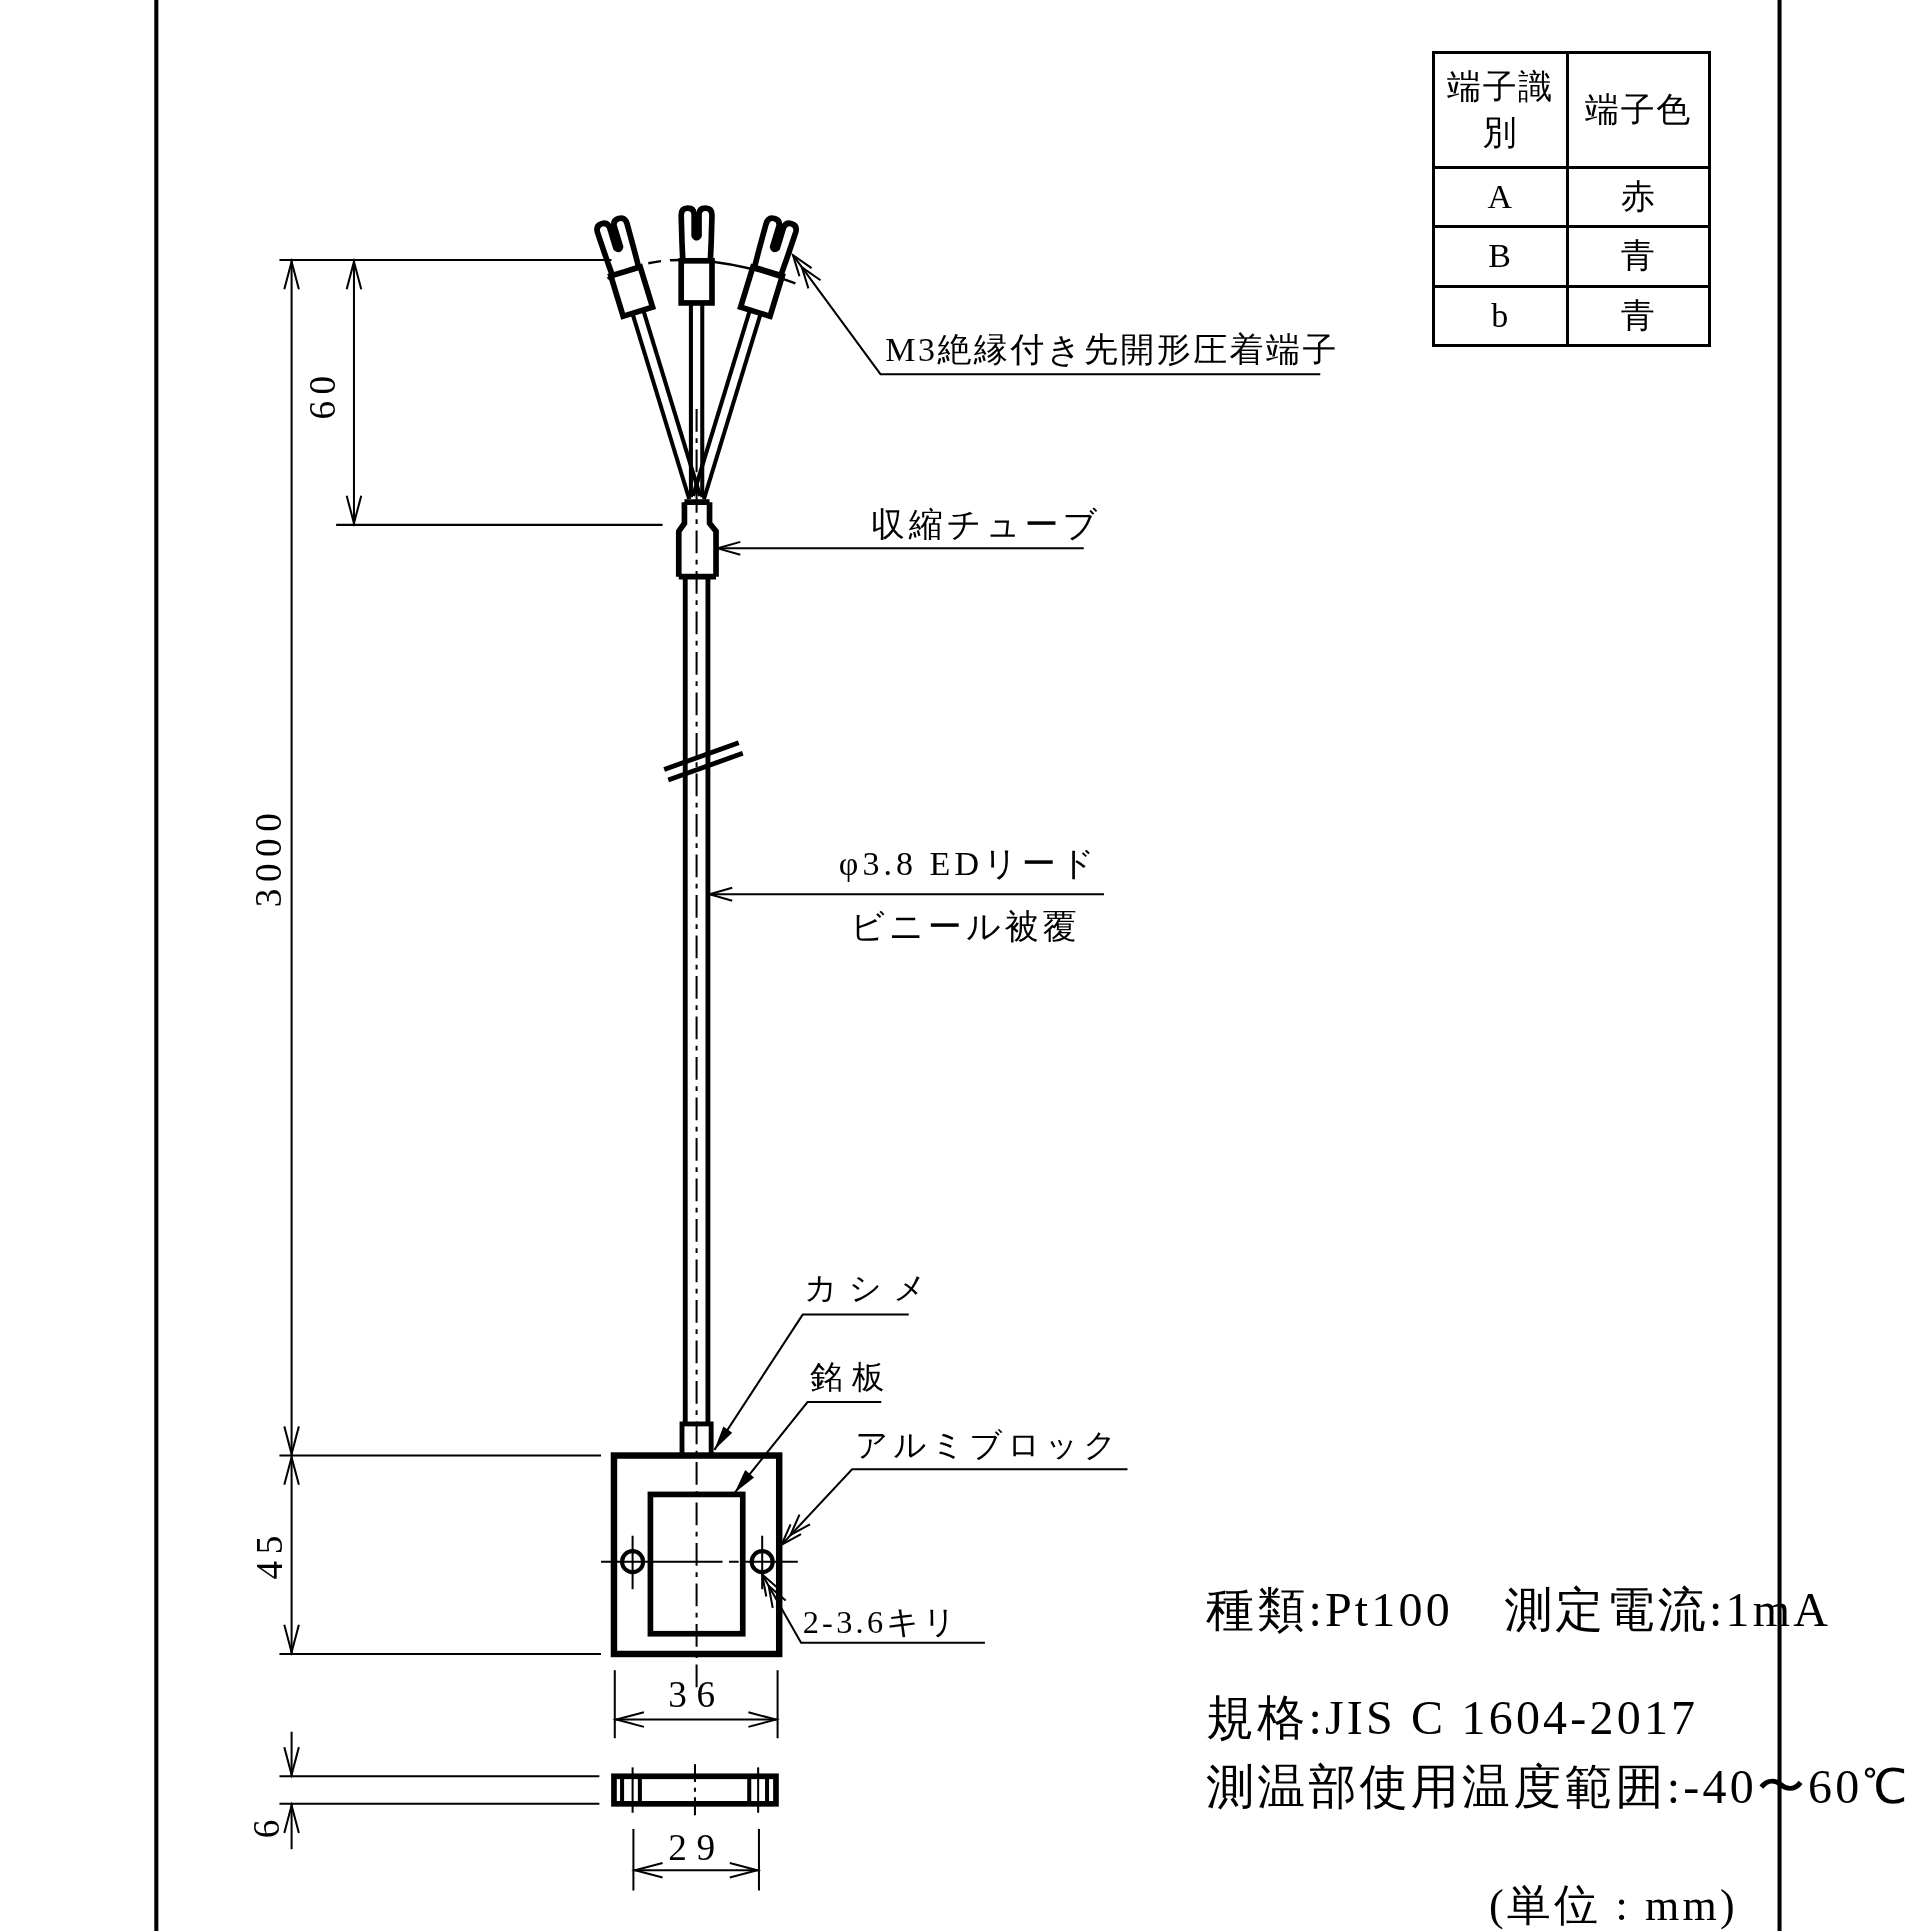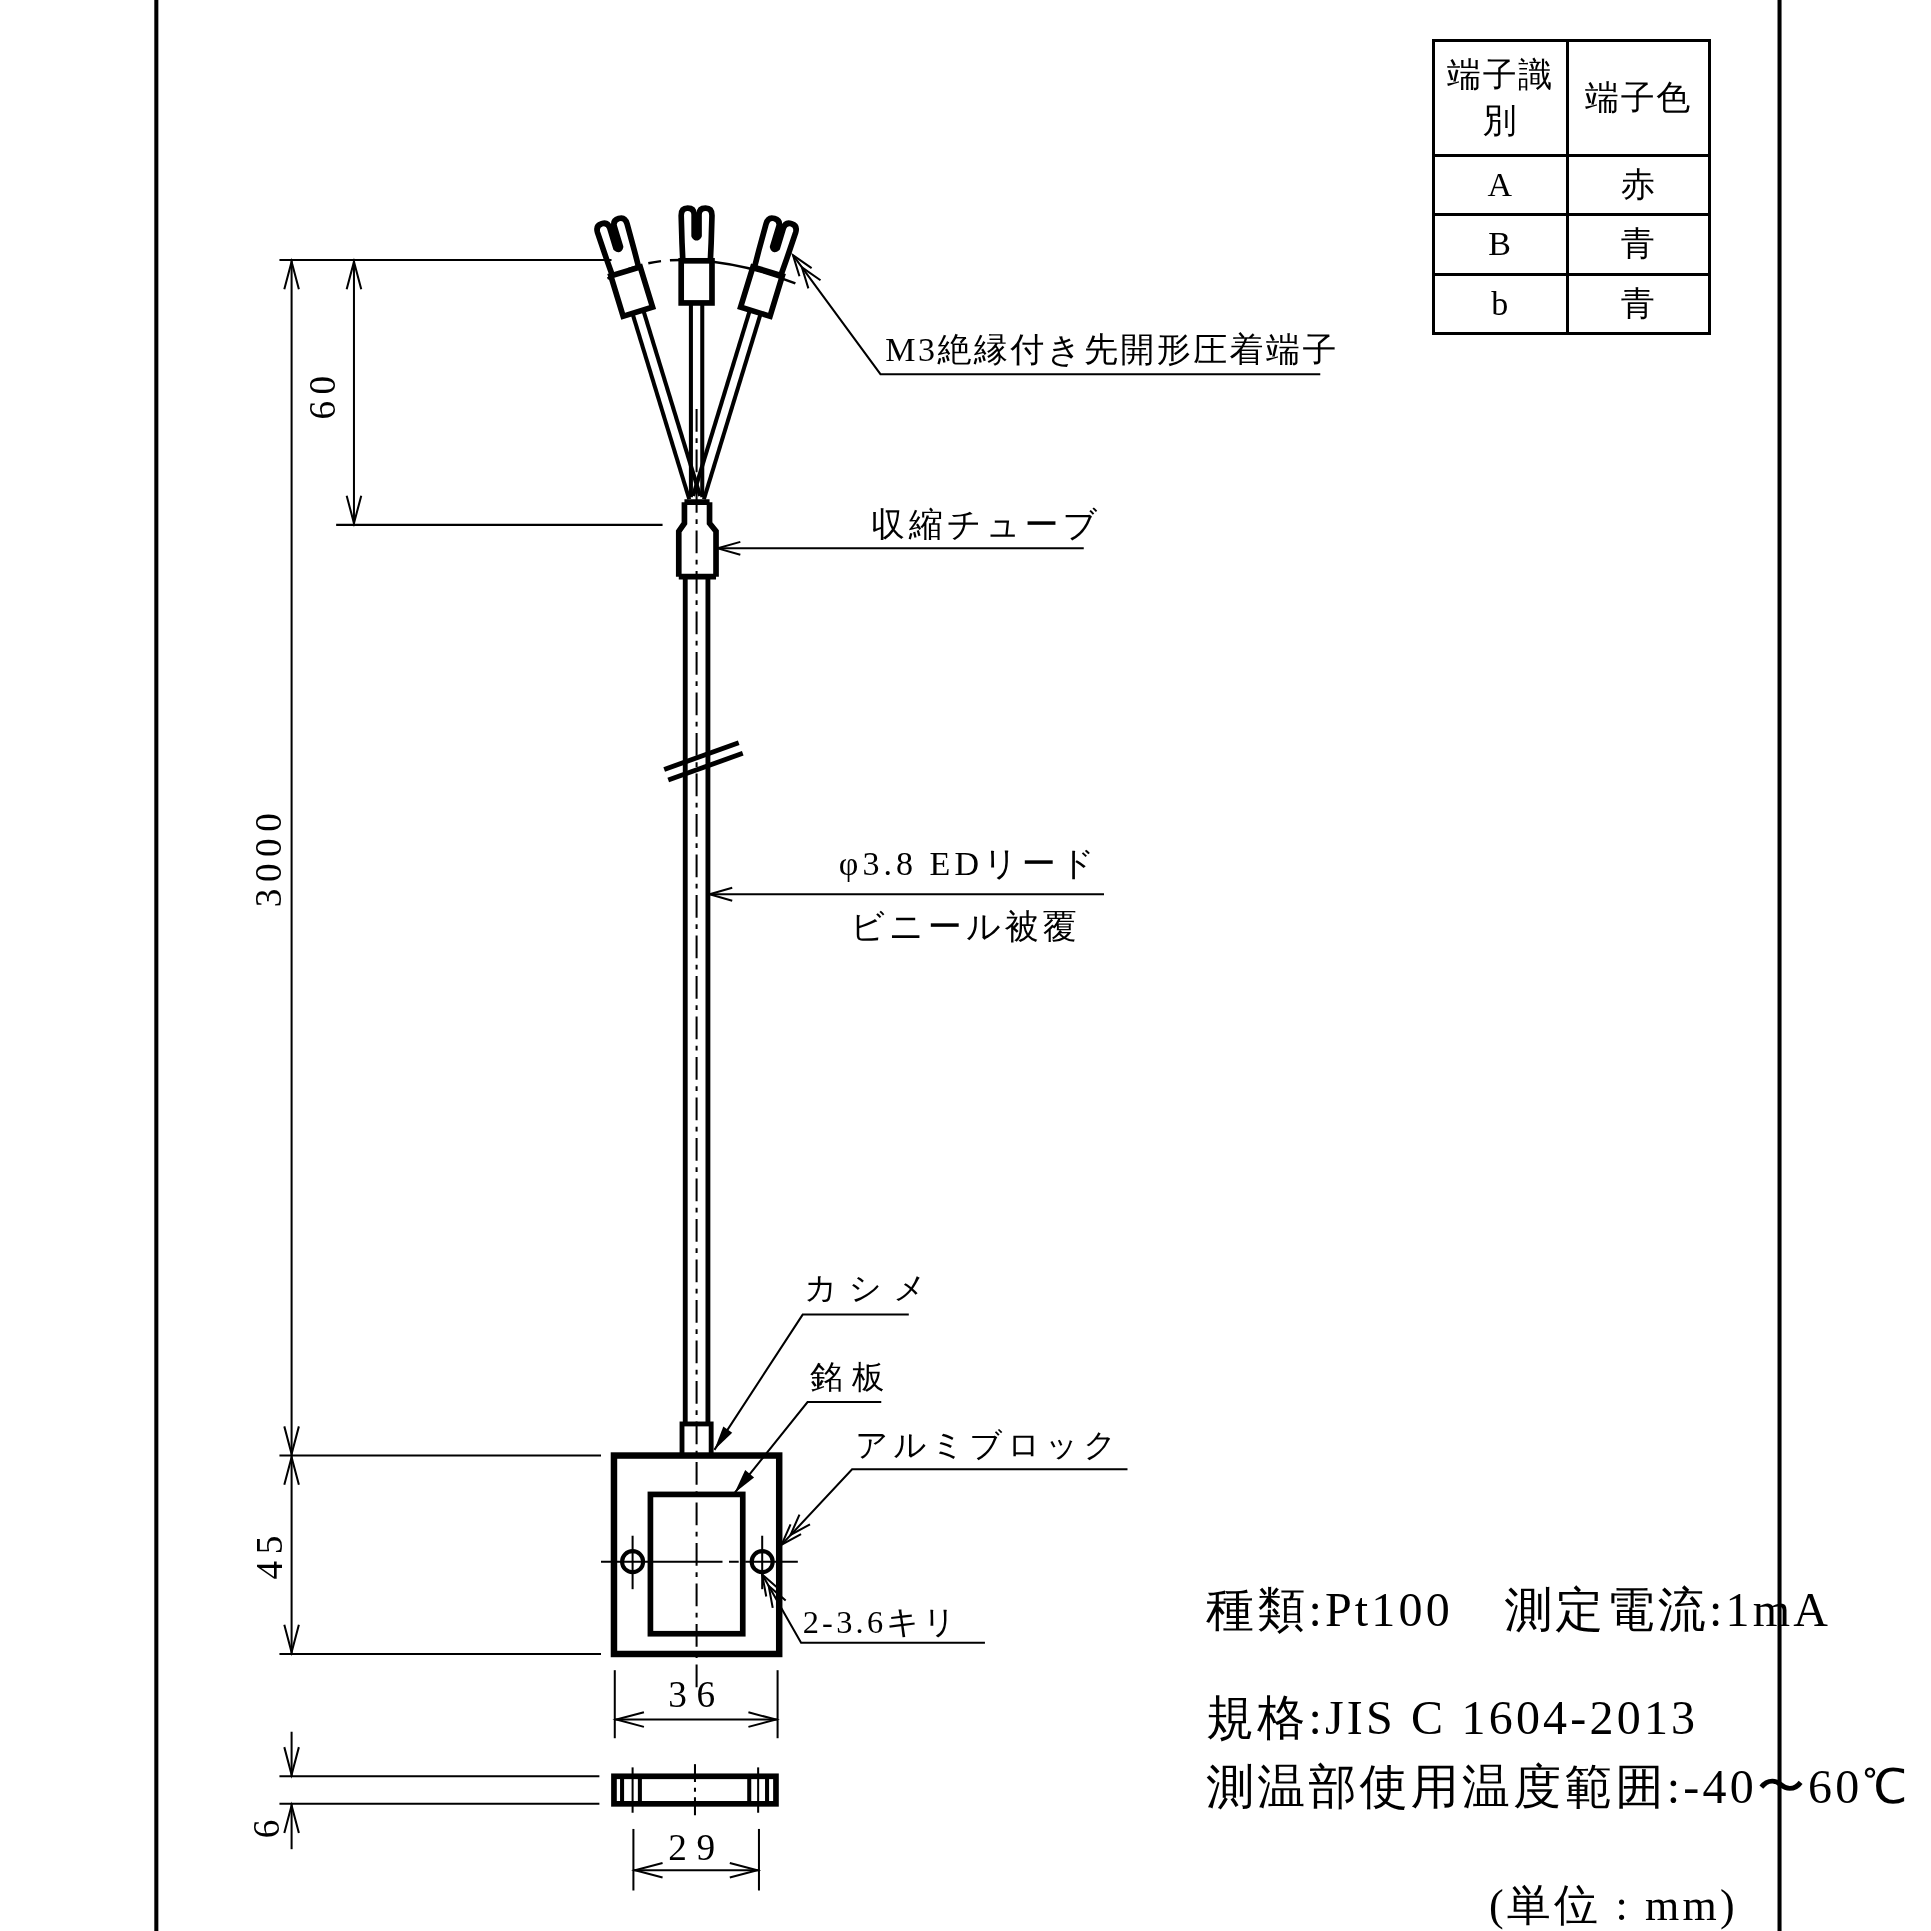--- a/index.html
+++ b/index.html
@@ -16,7 +16,7 @@
 
   
   .tbl{
-    position:absolute;left:1432px;top:39px;width:275px;height:296px;
+    position:absolute;left:1432px;top:51px;width:275px;height:296px;
     border-collapse:collapse;table-layout:fixed;
   }
   .tbl td{

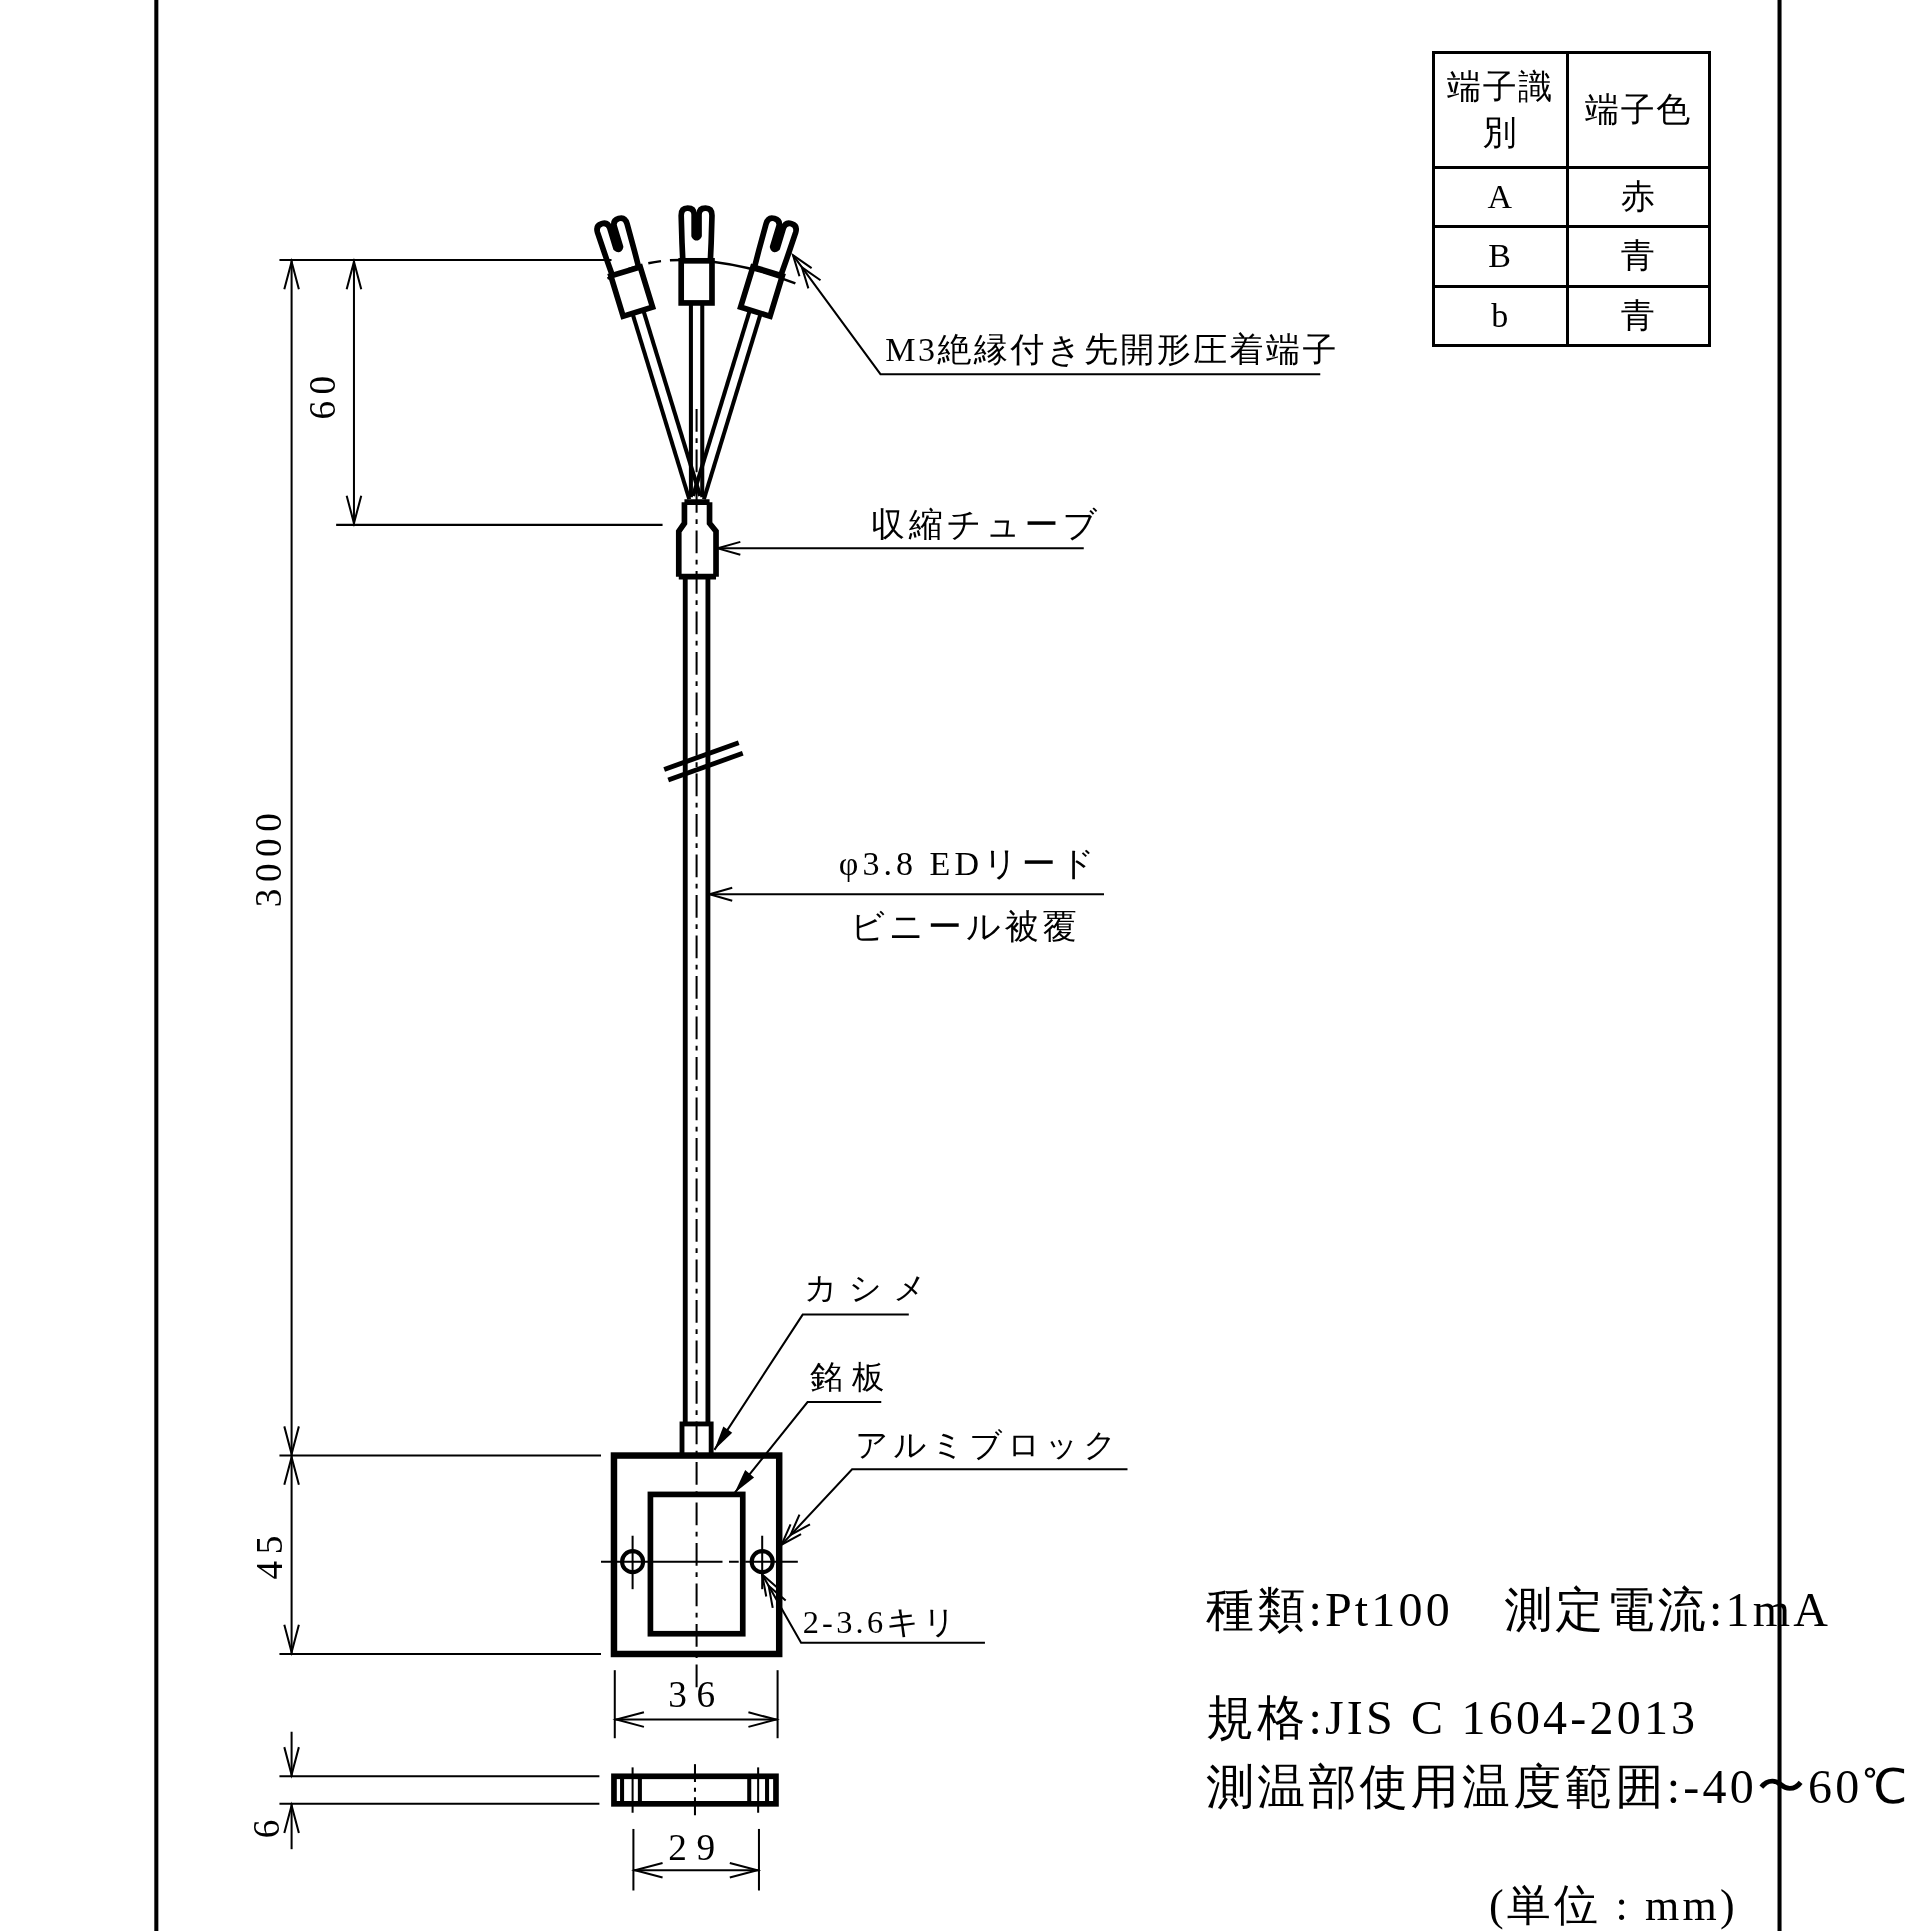--- a/index.html
+++ b/index.html
@@ -226,7 +226,7 @@
     </table>
 
   <div class="spec" style="top:1578px">種類:Pt100　測定電流:1mA</div>
-  <div class="spec" style="top:1686px">規格:JIS C 1604-2013</div>
+  <div class="spec" style="top:1686px">規格:JIS C 1604-2017</div>
   <div class="spec" style="top:1755px">測温部使用温度範囲:-40〜60℃</div>
   <div class="unit-note">(単位 : mm)</div>
 

